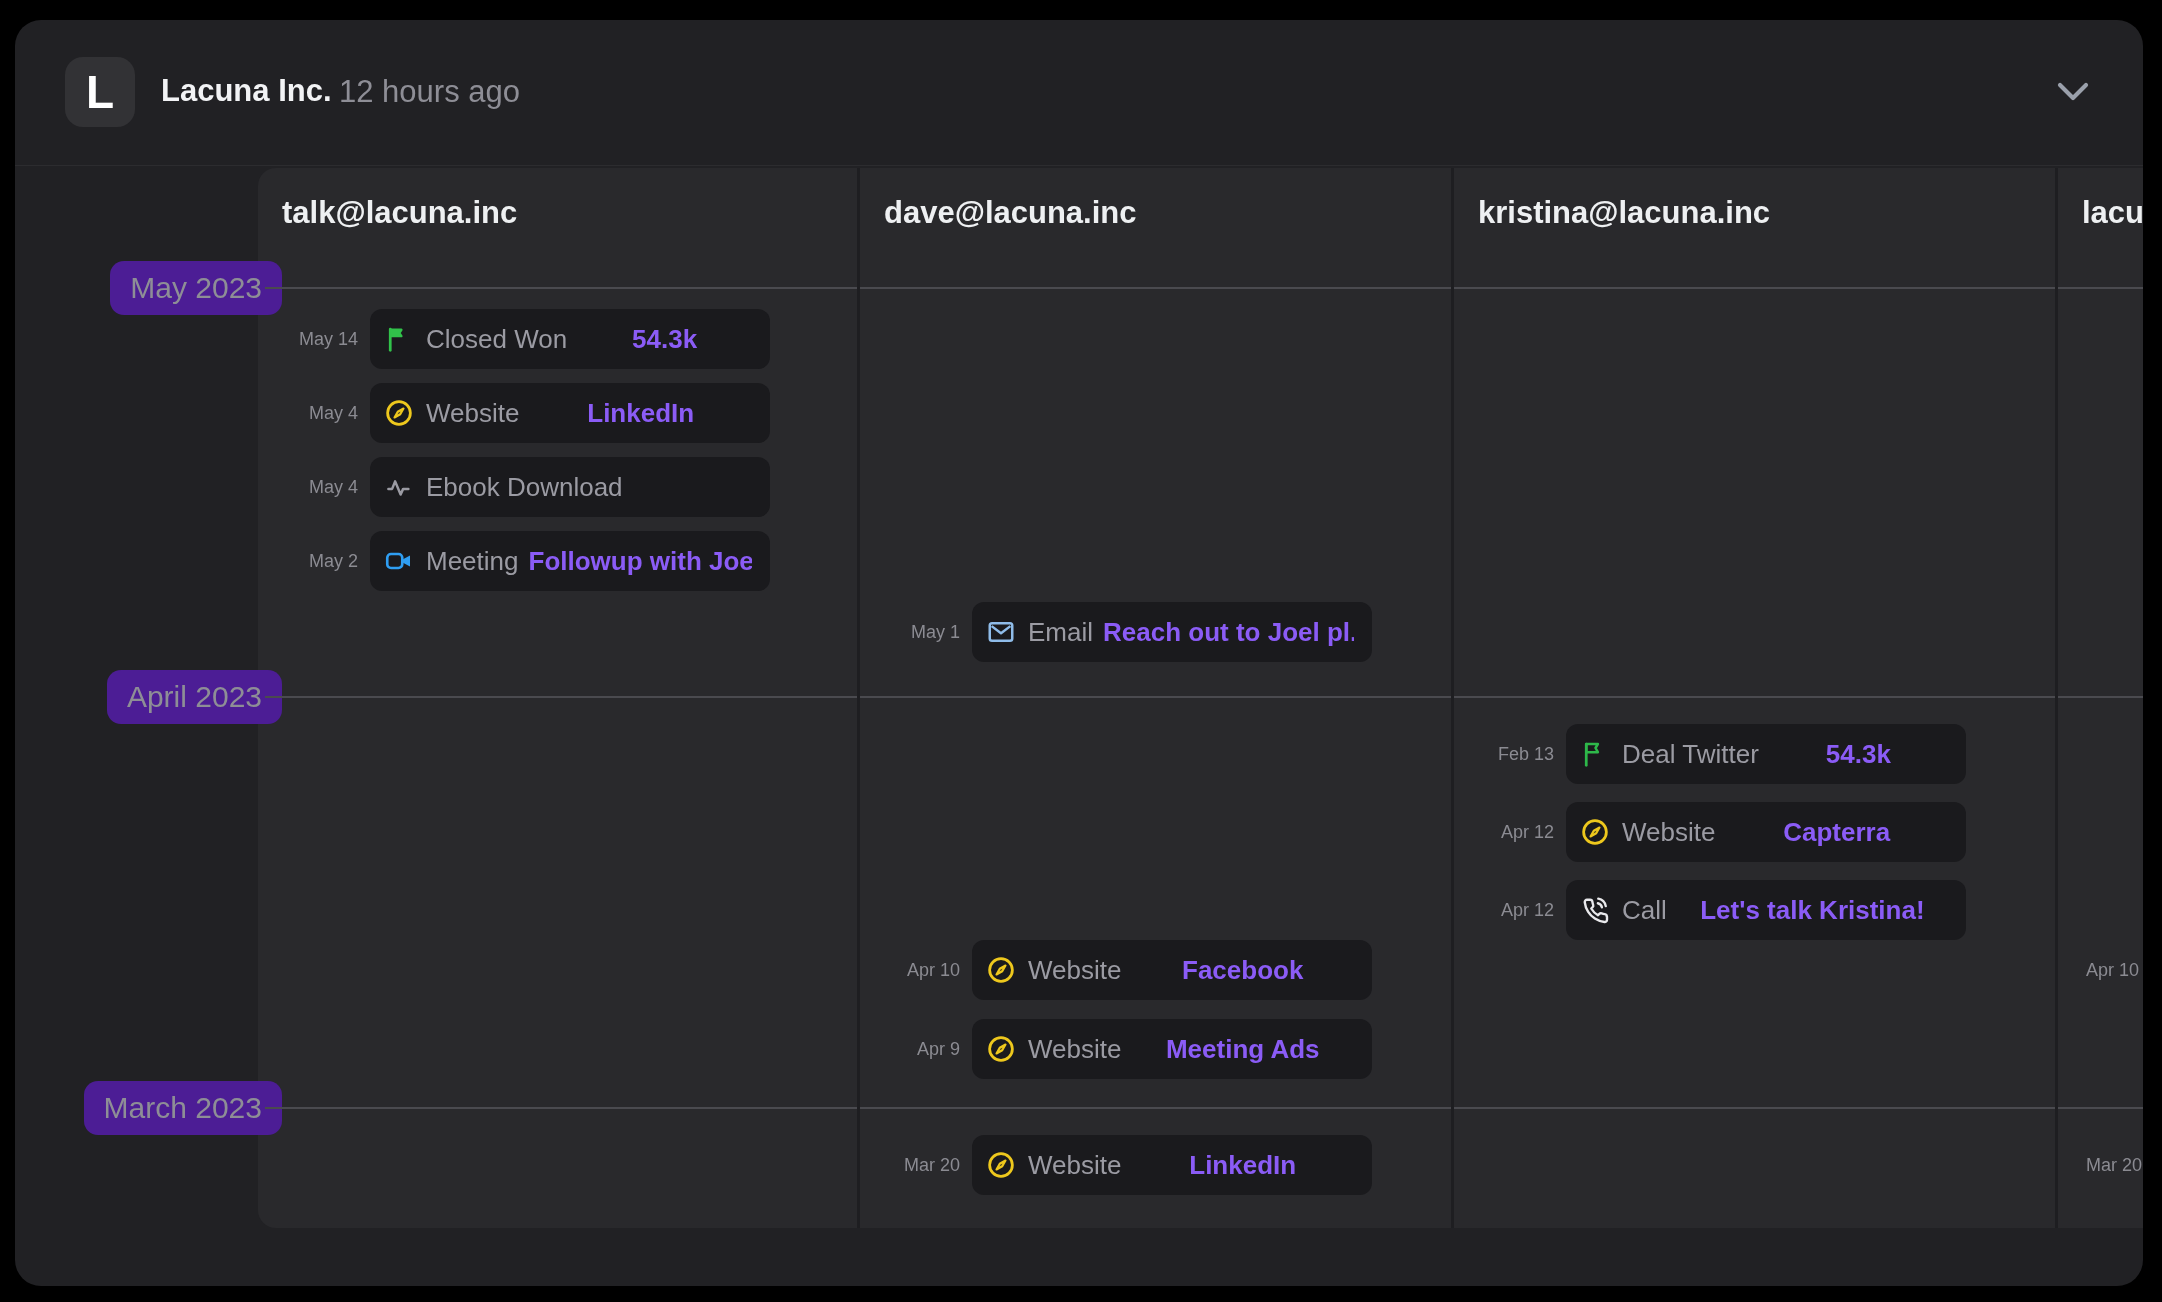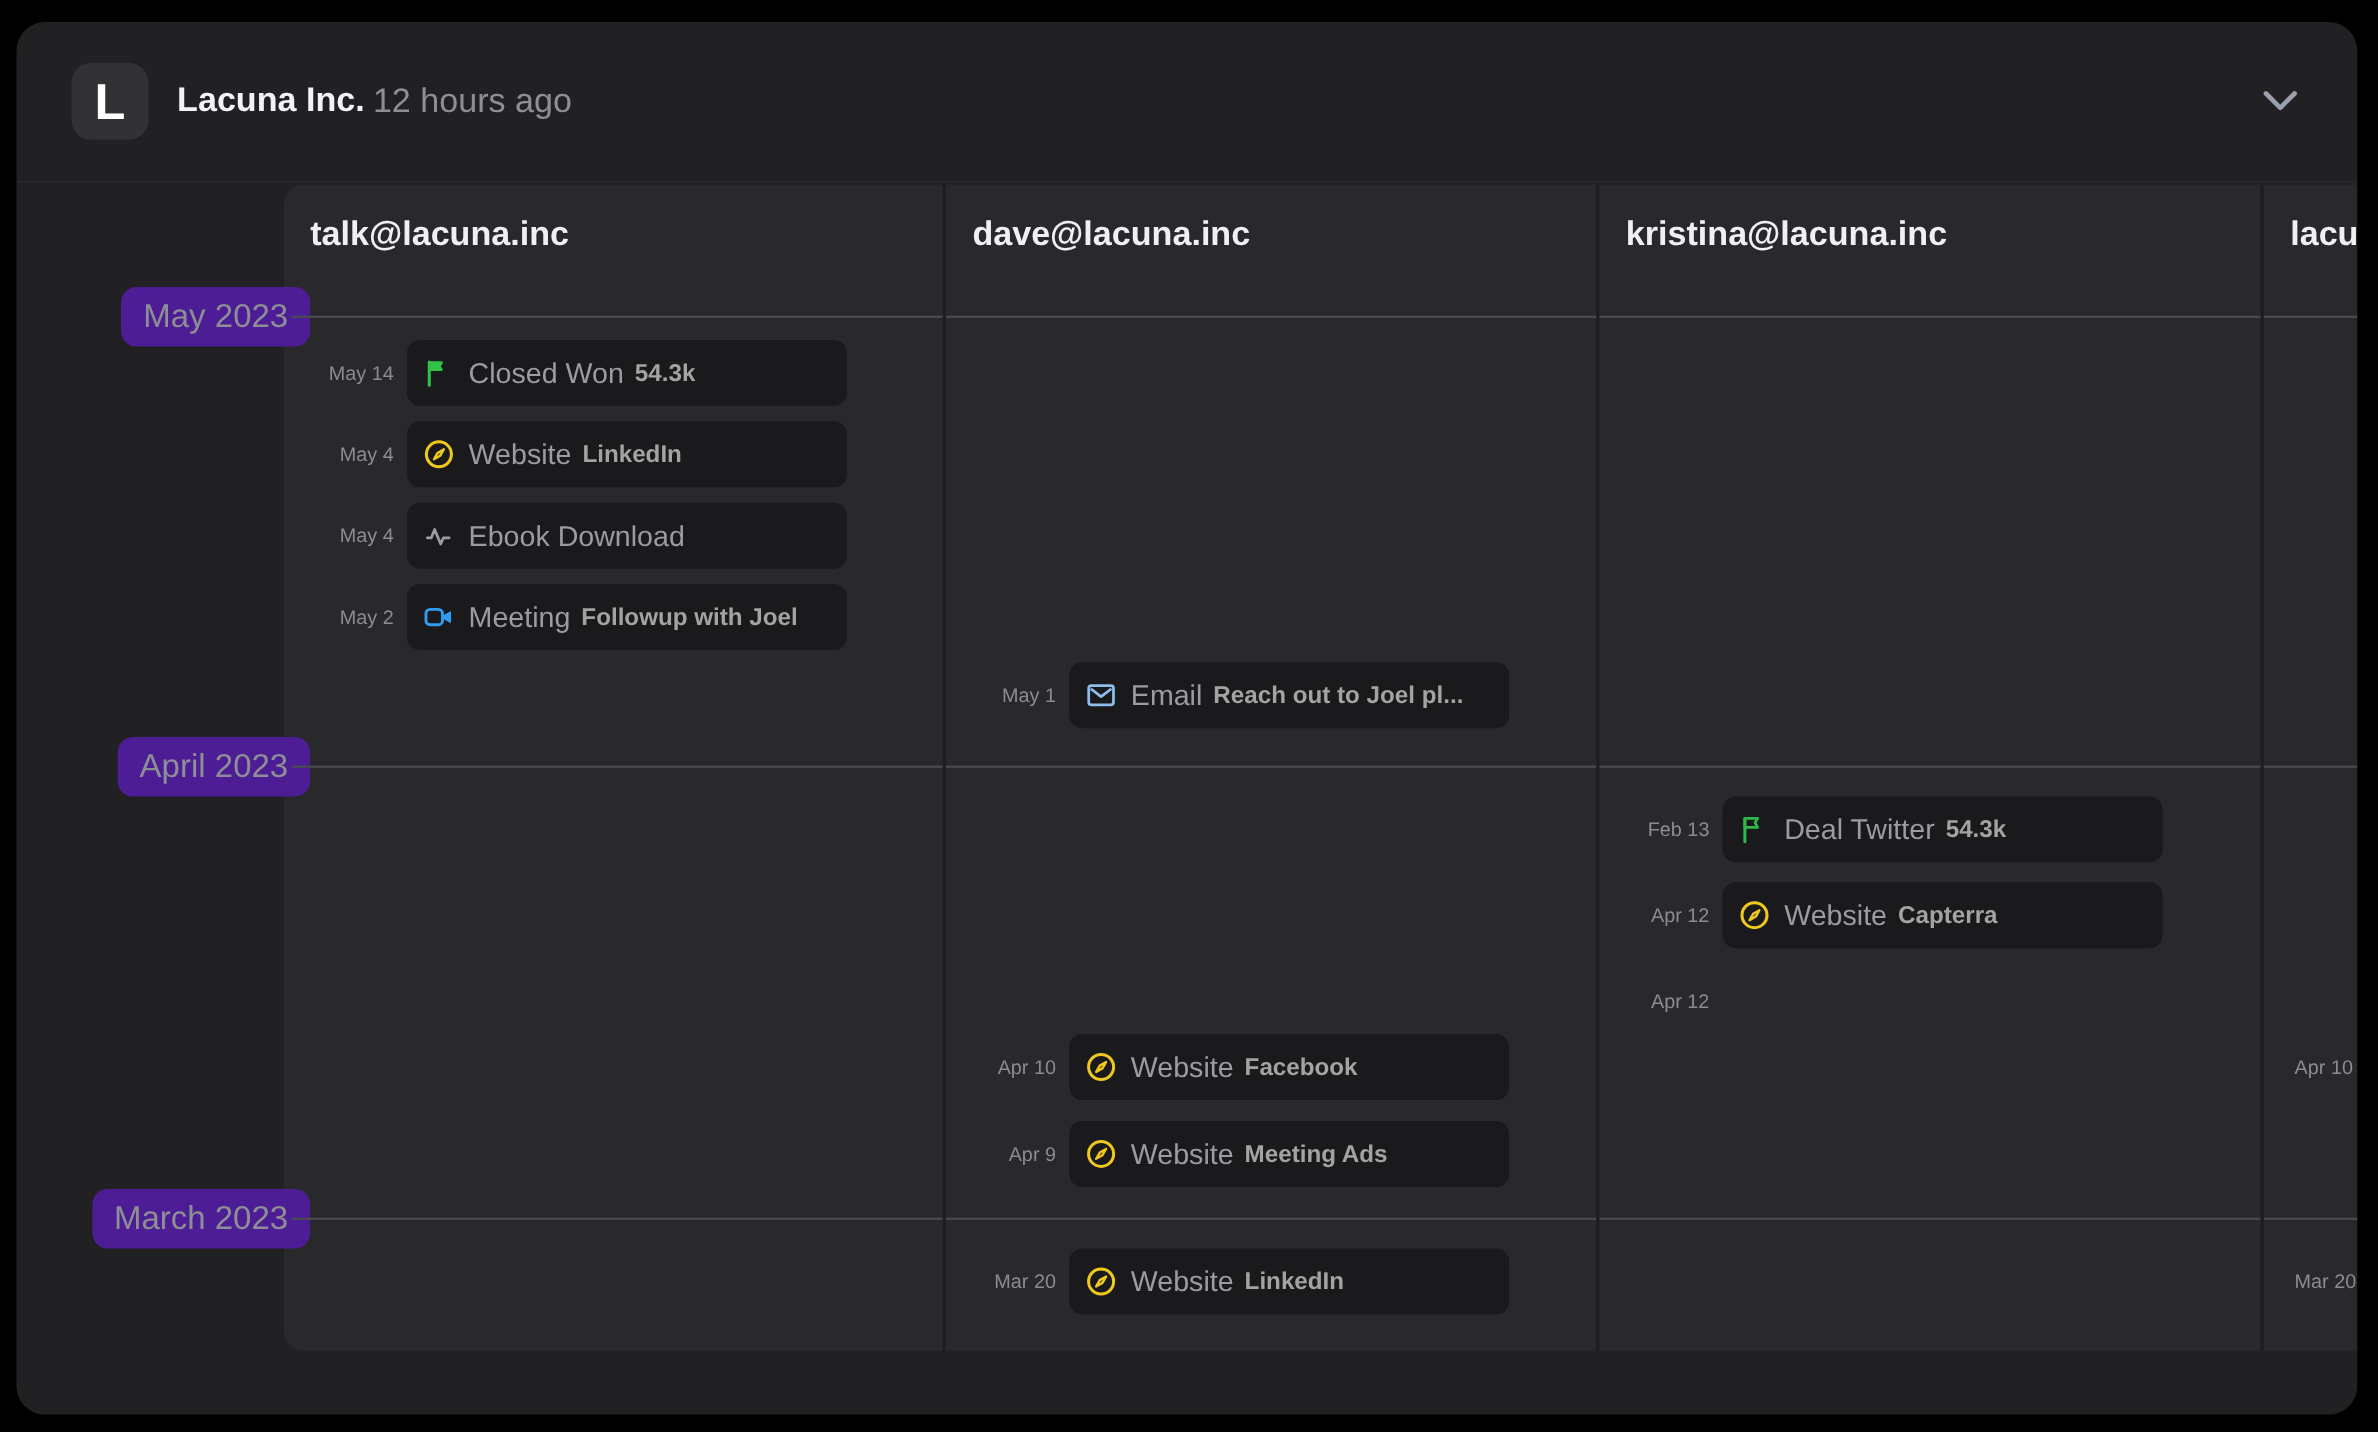--- a/index.html
+++ b/index.html
@@ -93,8 +93,8 @@
   .ev-icon svg { width: 30px; height: 30px; }
   .ev-type { color: #9b9ba3; font-size: 26px; white-space: nowrap; }
   .ev-value {
-    flex: 1; text-align: left; margin-left: 10px;
-    color: #a3a3a3; font-size: 22px; font-weight: 600;
+    flex: 1; text-align: center; margin-left: 10px;
+    color: #8b5cf6; font-size: 26px; font-weight: 600;
     white-space: nowrap; overflow: hidden;
   }
 </style>

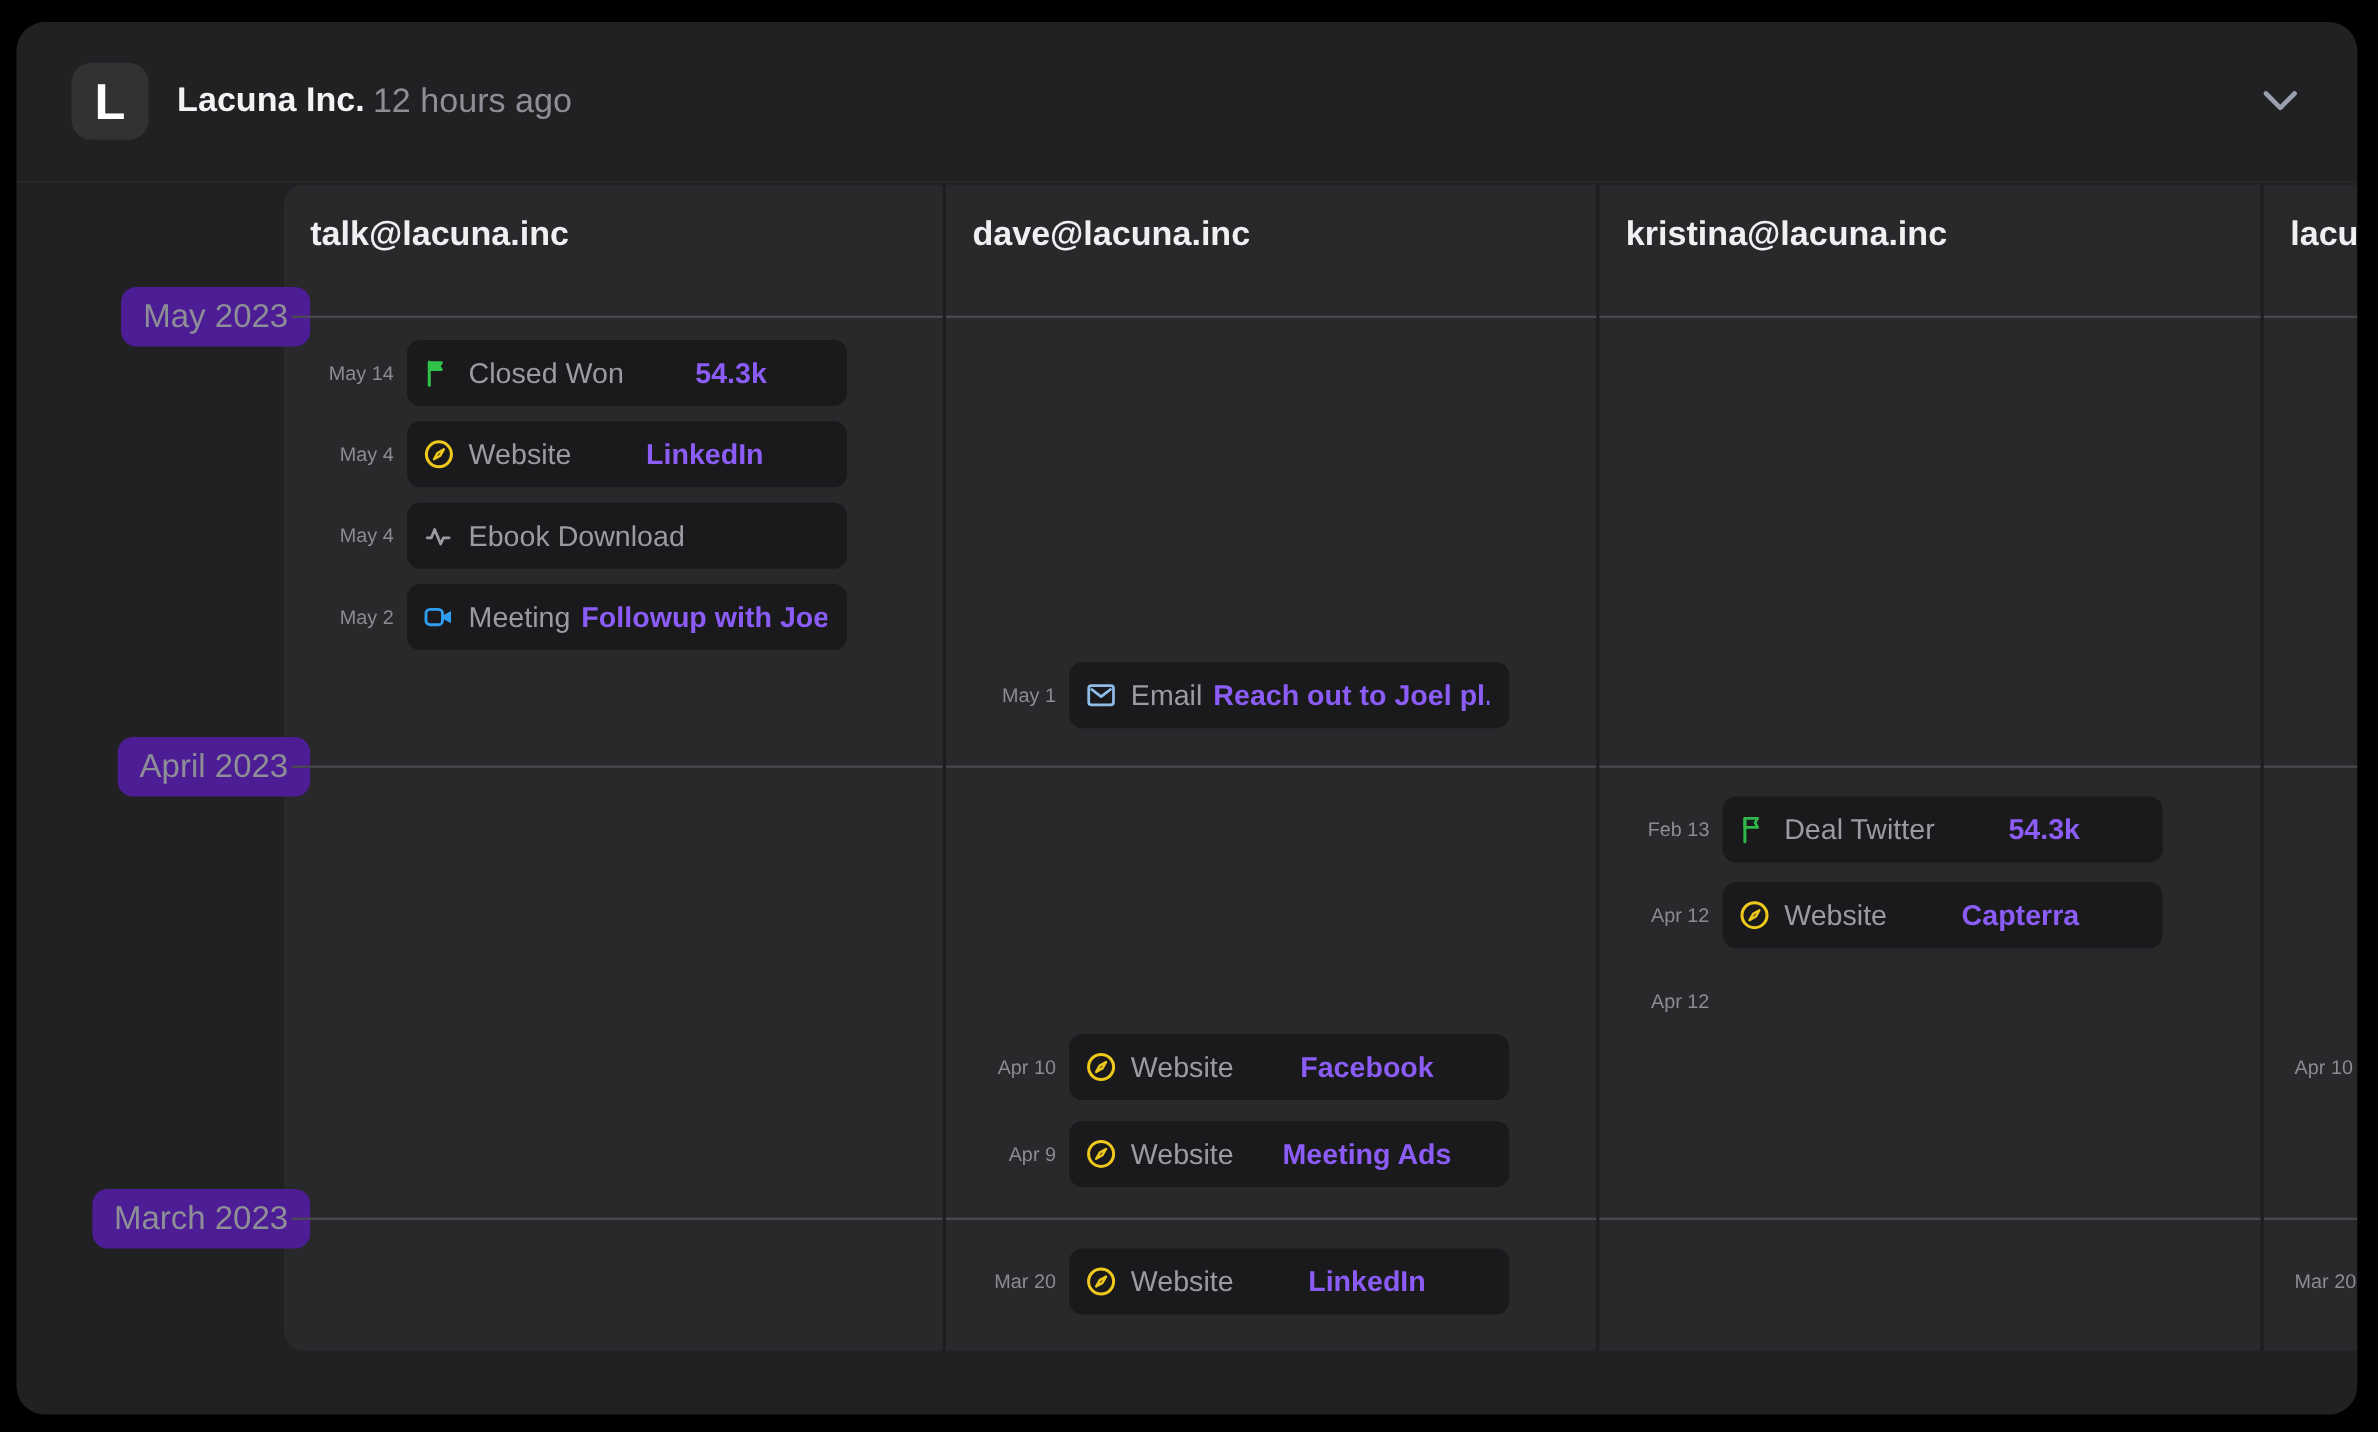--- a/index.html
+++ b/index.html
@@ -263,6 +263,17 @@
           </div>
           <div class="event-row" style="top: 712px;">
             <span class="ev-date">Apr 12</span>
+            <div class="ev-pill">
+              <span class="ev-icon">
+                <svg viewBox="0 0 24 24" fill="none" stroke="#e9e9ec" stroke-width="1.9" stroke-linecap="round" stroke-linejoin="round">
+      <path d="M14.3 6.6c1.7.4 2.8 1.5 3.2 3.2"></path>
+      <path d="M14.6 2.9c3.2.6 5.4 2.8 6 6"></path>
+      <path d="M21.6 17.3v2.5a1.8 1.8 0 0 1-2 1.8 17.6 17.6 0 0 1-7.7-2.74 17.4 17.4 0 0 1-5.35-5.35A17.6 17.6 0 0 1 3.8 5.8a1.8 1.8 0 0 1 1.8-2h2.5a1.8 1.8 0 0 1 1.8 1.55c.11.85.32 1.68.61 2.48a1.8 1.8 0 0 1-.4 1.9L9 10.8a14.4 14.4 0 0 0 5.4 5.4l1.07-1.07a1.8 1.8 0 0 1 1.9-.4c.8.29 1.63.5 2.48.61a1.8 1.8 0 0 1 1.55 1.96z"></path>
+                </svg>
+              </span>
+              <span class="ev-type">Call</span>
+              <span class="ev-value">Let's talk Kristina!</span>
+            </div>
           </div>
         </div>
         <div class="column divided" style="left: 2040px; width: 600px;">

